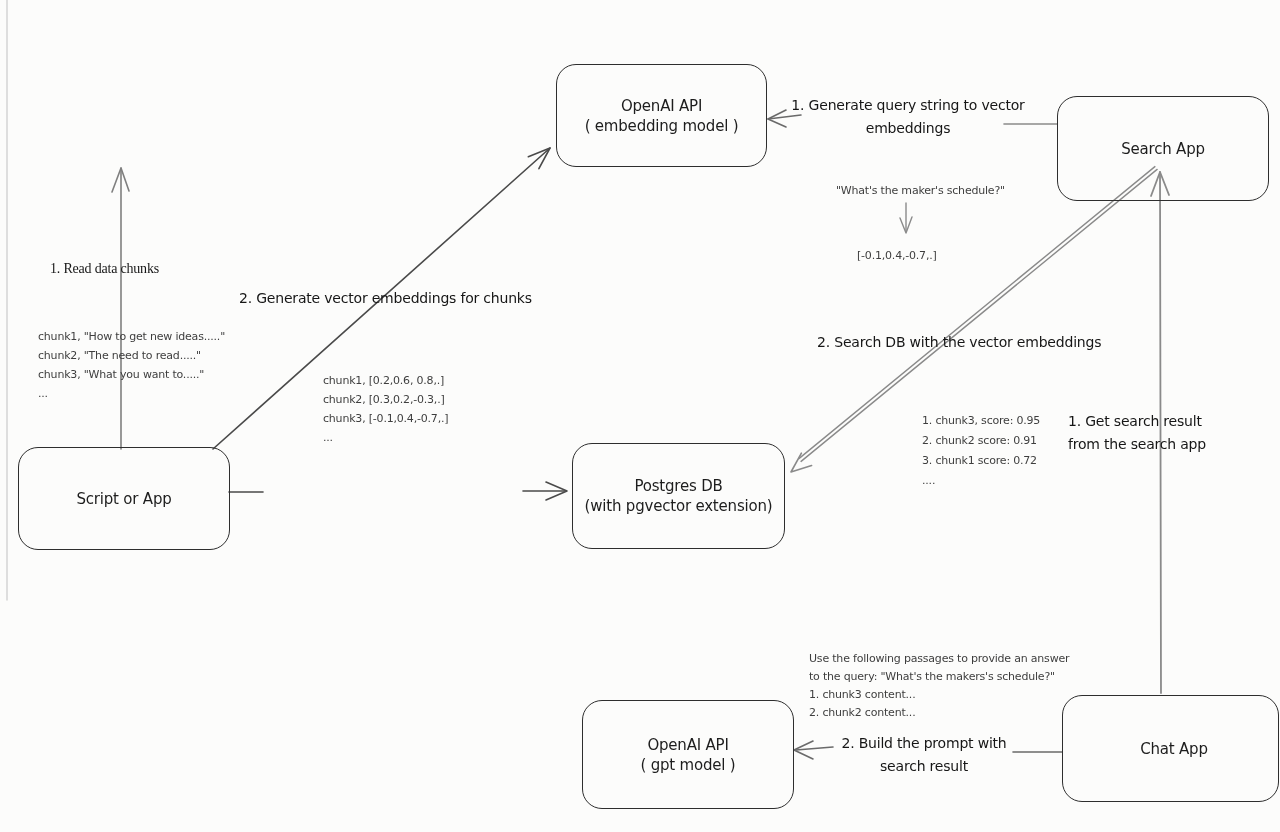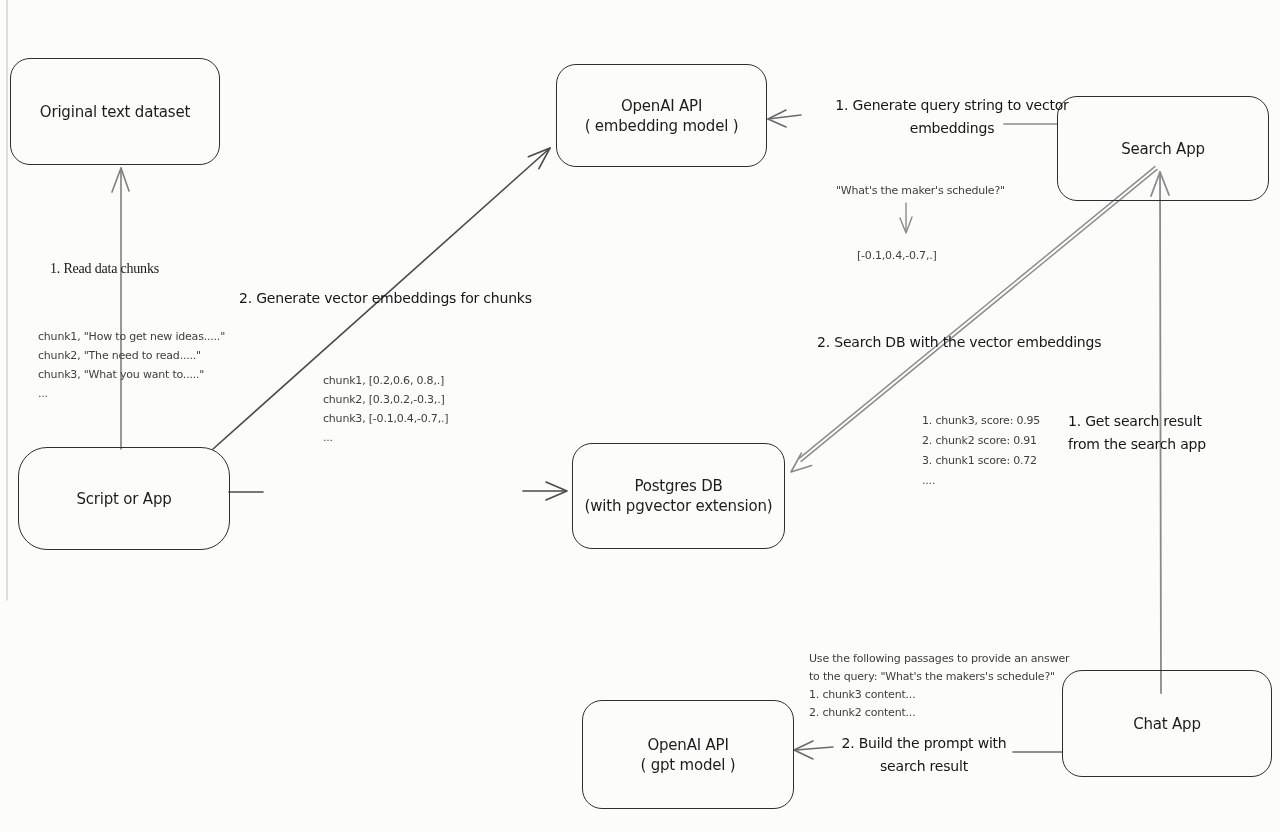--- a/index.html
+++ b/index.html
@@ -85,9 +85,6 @@
     </g>
   </svg>
 
-  <div class="box" style="left:10px;top:58px;width:208px;height:105px;">
-    <div>Original text dataset</div>
-  </div>
 
   <div class="box" style="left:556px;top:64px;width:209px;height:101px;">
     <div>OpenAI API</div>

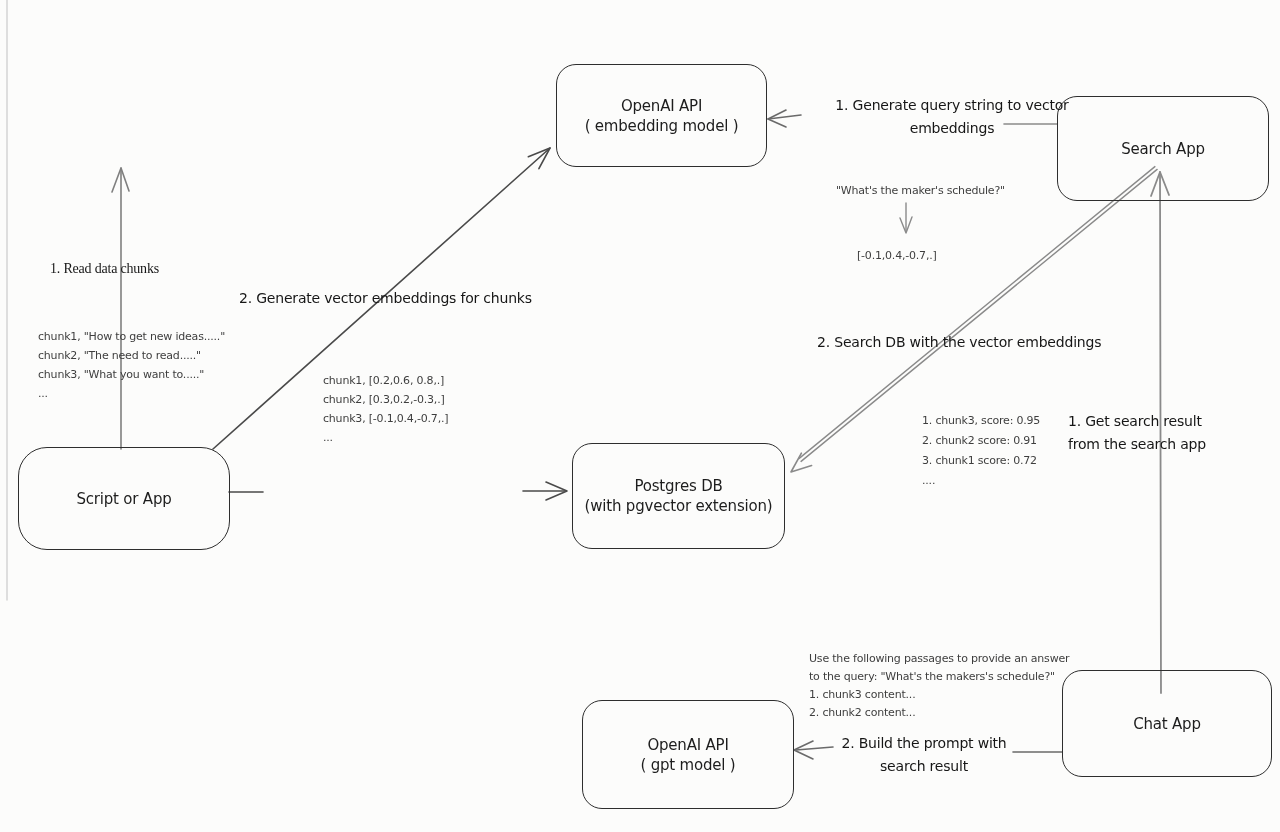--- a/index.html
+++ b/index.html
@@ -118,7 +118,7 @@
   <div class="edge-label" style="left:239px;top:287px;">2. Generate vector embeddings for chunks</div>
 
 
-  <div class="edge-label center" style="left:788px;top:94px;width:240px;margin-left:44px;">
+  <div class="edge-label center" style="left:788px;top:94px;width:240px;">
     <div>1. Generate query string to vector</div>
     <div>embeddings</div>
   </div>

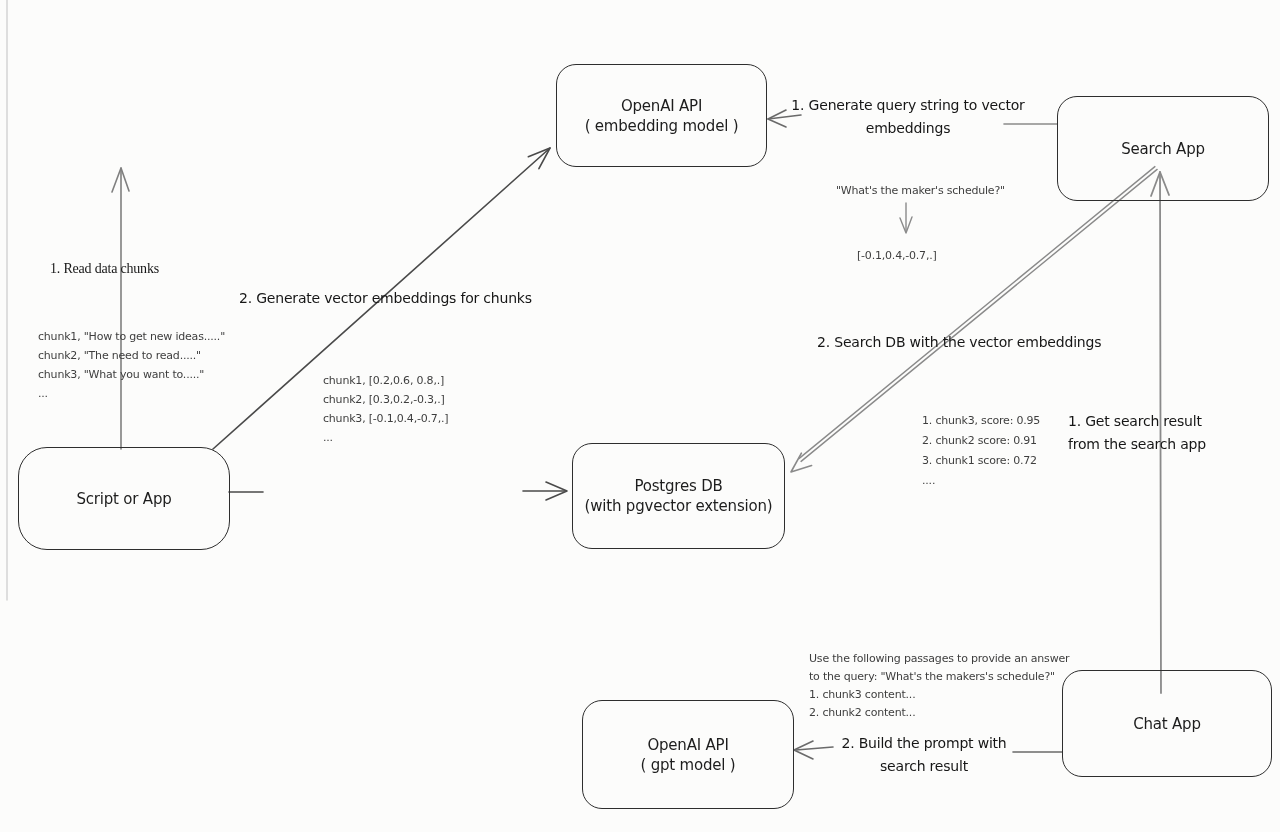--- a/index.html
+++ b/index.html
@@ -95,7 +95,7 @@
     <div>Search App</div>
   </div>
 
-  <div class="box" style="left:18px;top:447px;width:210px;height:101px;border-radius:29px;">
+  <div class="box" style="left:18px;top:447px;width:210px;height:101px;">
     <div>Script or App</div>
   </div>
 

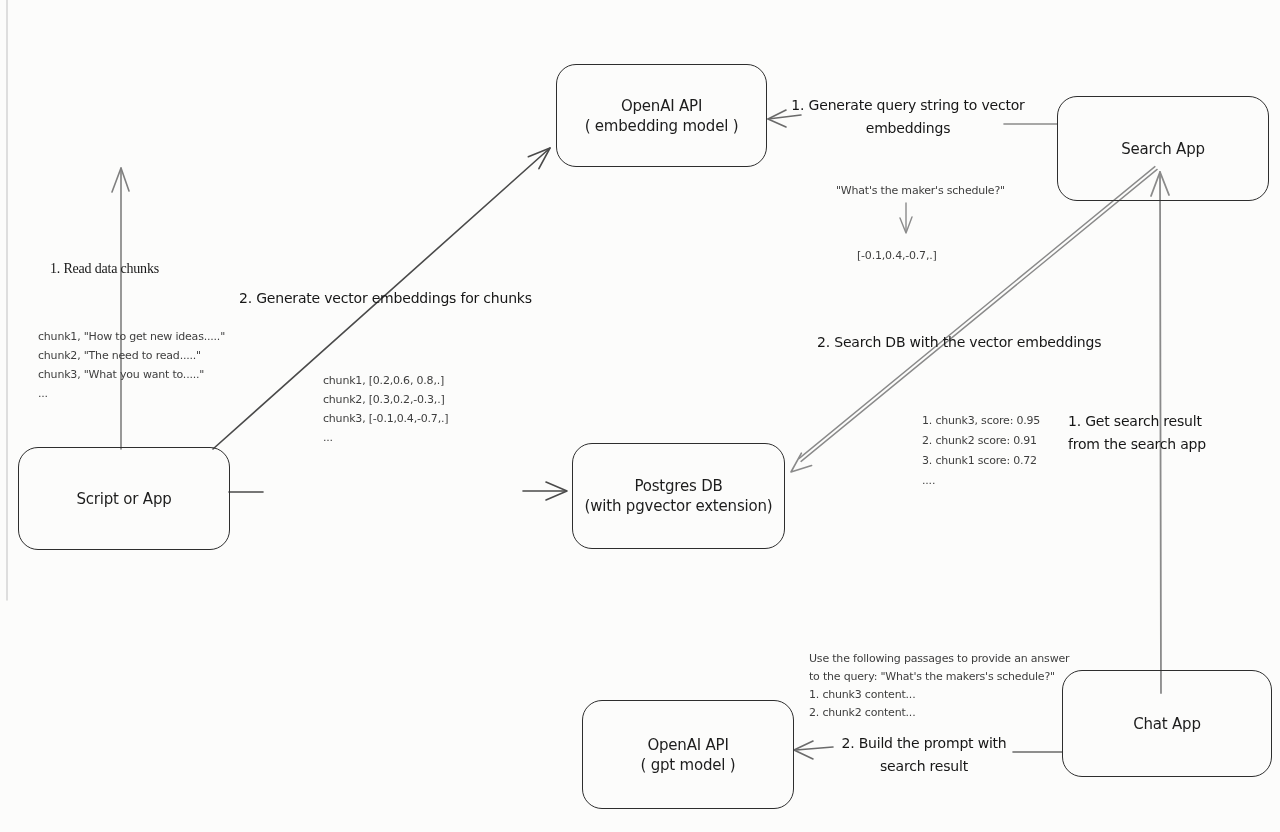--- a/index.html
+++ b/index.html
@@ -109,7 +109,7 @@
     <div>( gpt model )</div>
   </div>
 
-  <div class="box" style="left:1062px;top:670px;width:208px;height:105px;">
+  <div class="box" style="left:1062px;top:695px;width:208px;height:105px;padding-left:7px;">
     <div>Chat App</div>
   </div>
 

